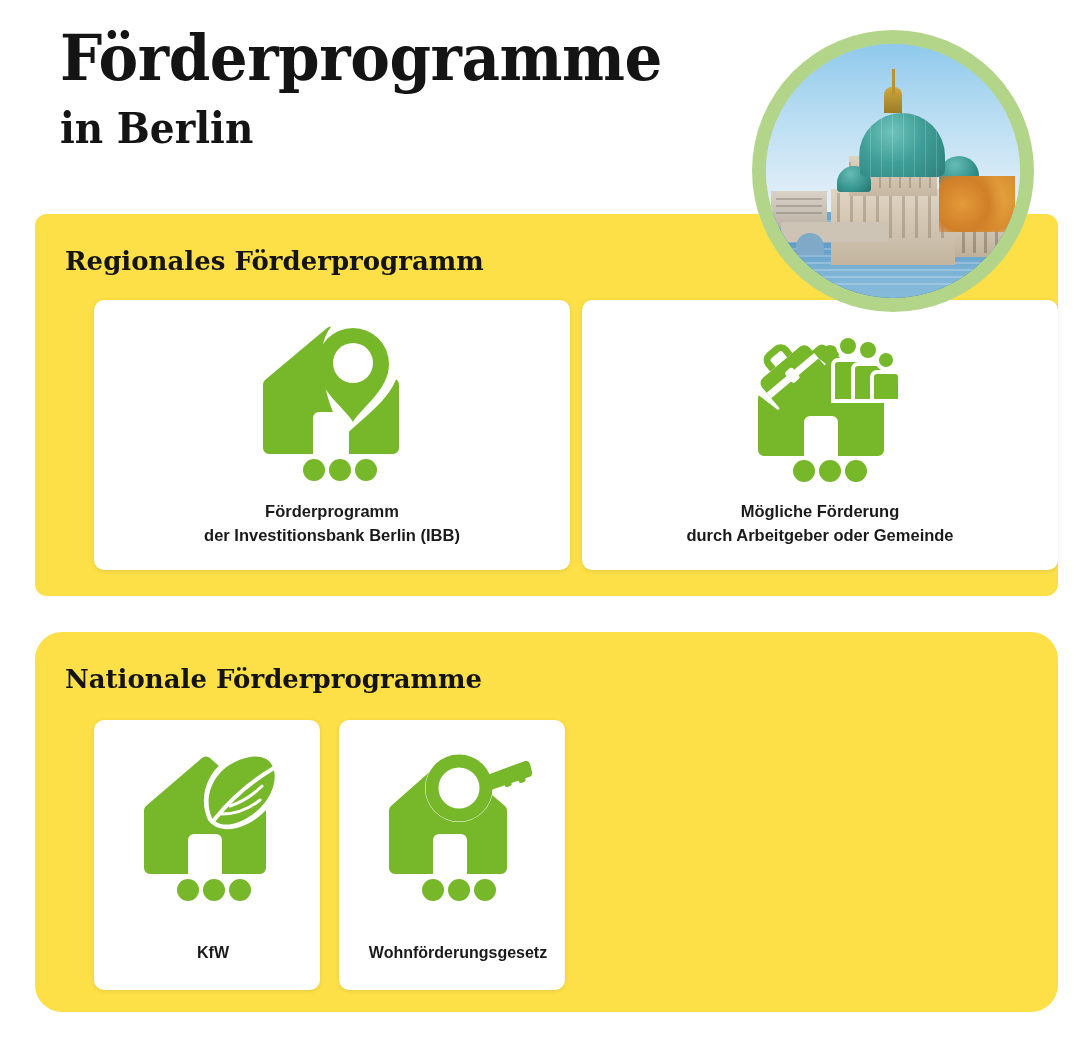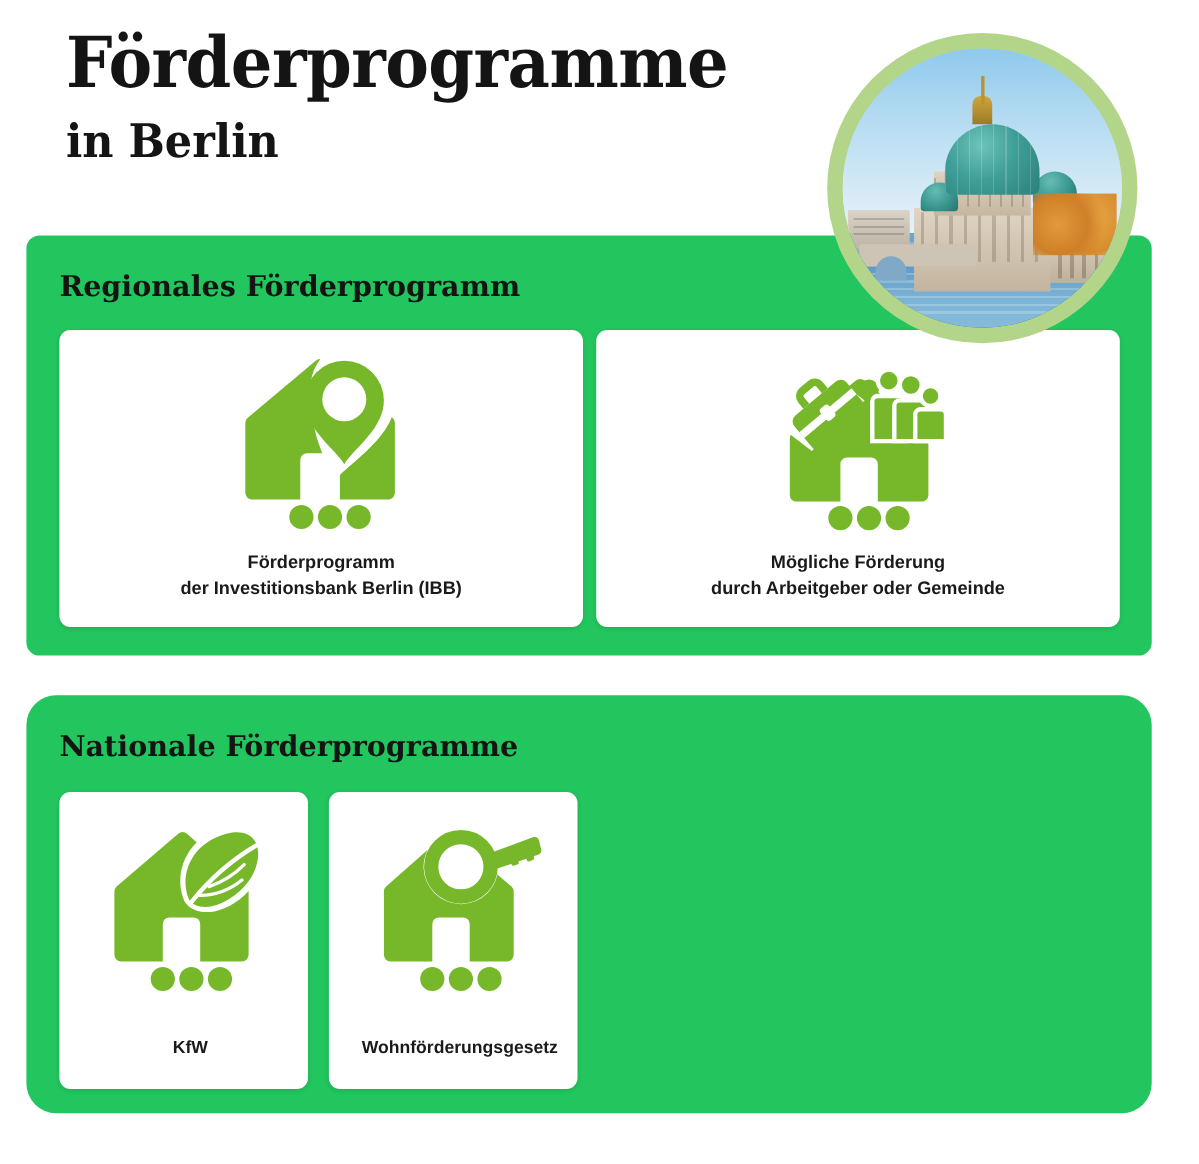--- a/index.html
+++ b/index.html
@@ -194,9 +194,9 @@
   
   .panel {
     position: absolute;
-    left: 24px;
+    left: 35px;
     width: 1023px;
-    background: #22c55e;
+    background: #fde047;
     border-radius: 12px;
     box-sizing: border-box;
   }

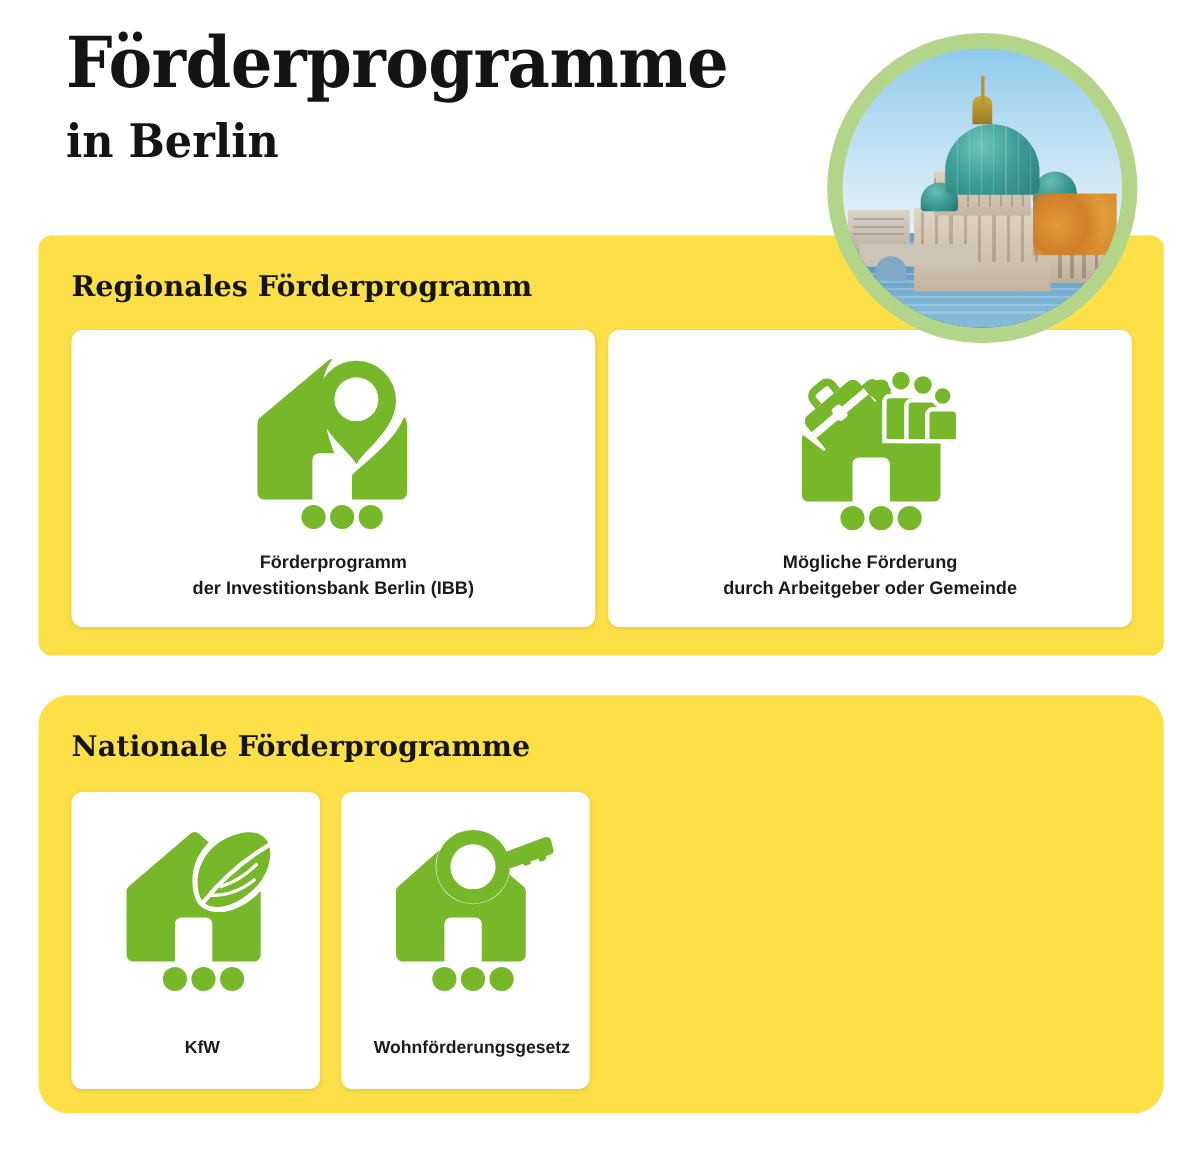--- a/index.html
+++ b/index.html
@@ -225,6 +225,7 @@
     display: flex;
     flex-direction: column;
     align-items: center;
+    margin-left: 29px;
   }
   .card.wide { width: 476px; height: 270px; top: 86px; padding-top: 18px; }
   #card-ibb { left: 30px; }

